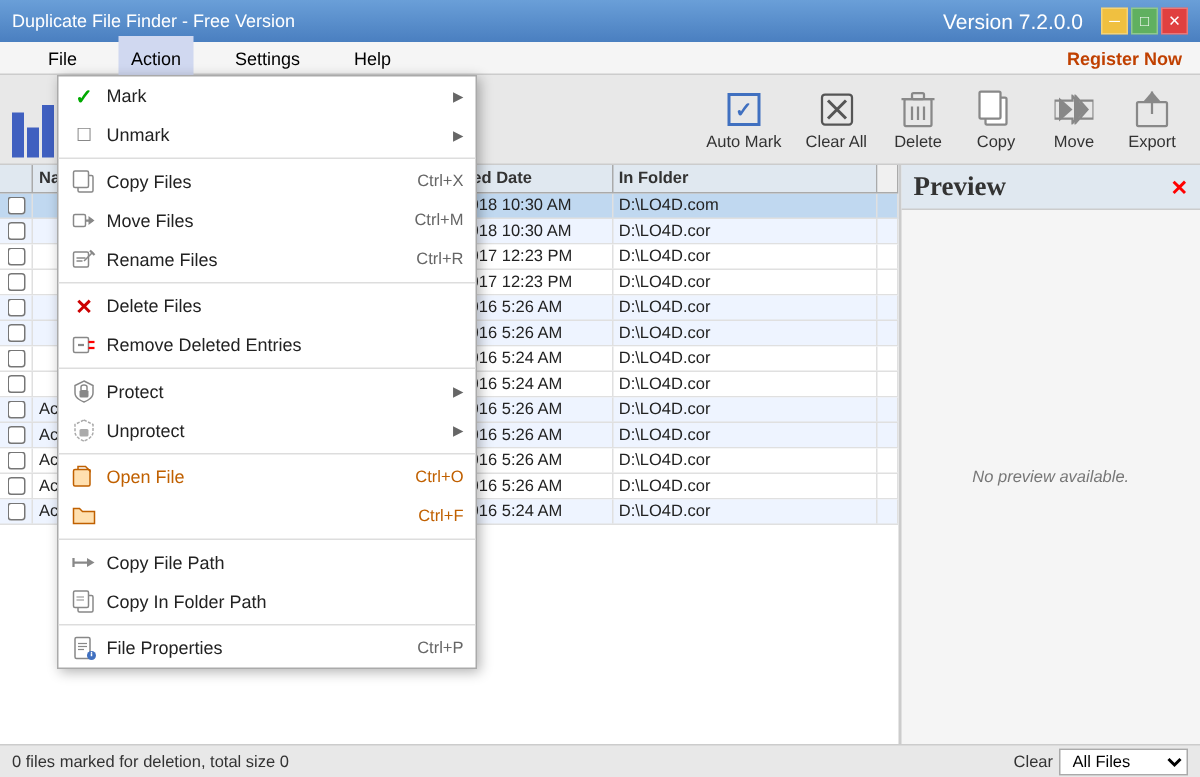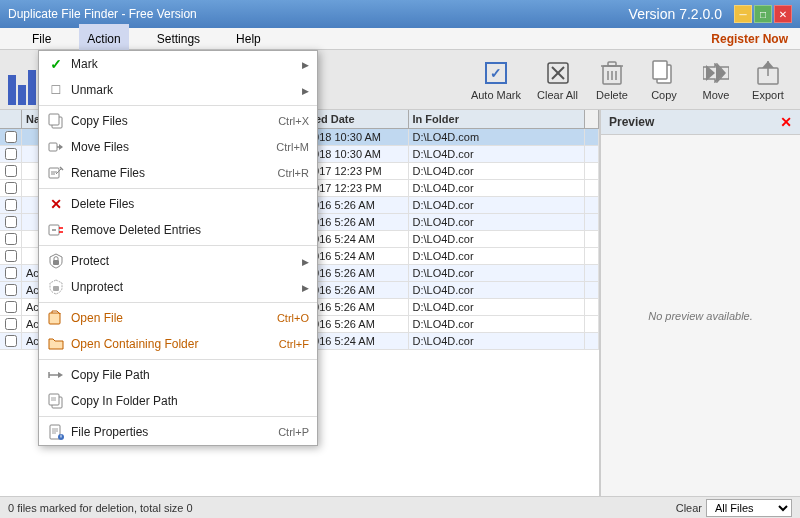--- a/index.html
+++ b/index.html
@@ -141,7 +141,7 @@
       display: flex; align-items: center; justify-content: space-between;
       padding: 4px 8px; background: #e0e8f0; border-bottom: 1px solid #ccc;
     }
-    .preview-title { font-size: 12px; font-weight: bold; color: #333; }
+    .preview-title { font-size: 18px; font-weight: bold; color: #333; font-family: Liberation Serif, serif; }
     .preview-close { color: red; font-size: 14px; cursor: pointer; font-weight: bold; }
     .preview-content {
       flex: 1; display: flex; align-items: center; justify-content: center;

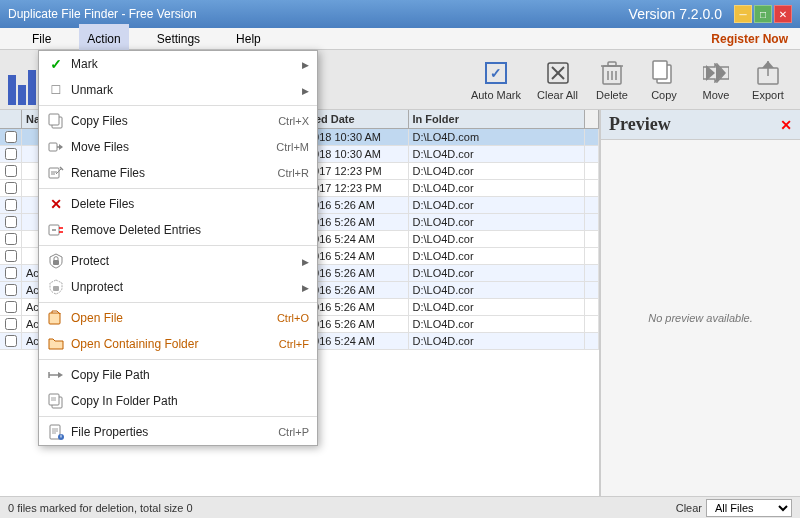--- a/index.html
+++ b/index.html
@@ -609,7 +609,6 @@
         <path d="M1,5 L1,13 L15,13 L15,5 L7,5 L5,3 L1,3 Z" fill="#ffe0b0" stroke="#c06000" stroke-width="1"></path>
       </svg>
     </div>
-    <span class="dd-label">Open Containing Folder</span>
     <span class="dd-shortcut" style="color:#c06000;">Ctrl+F</span>
   </div>
 

